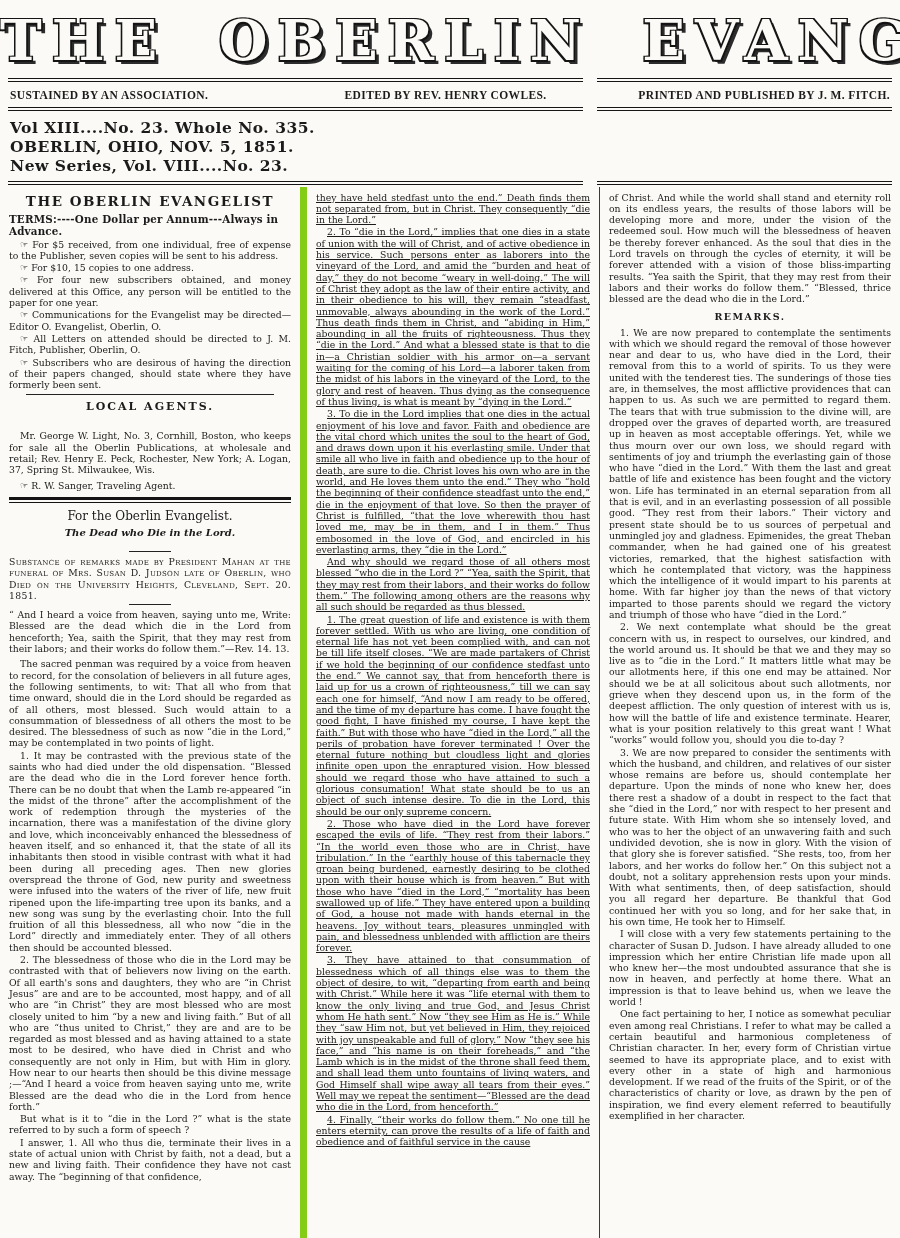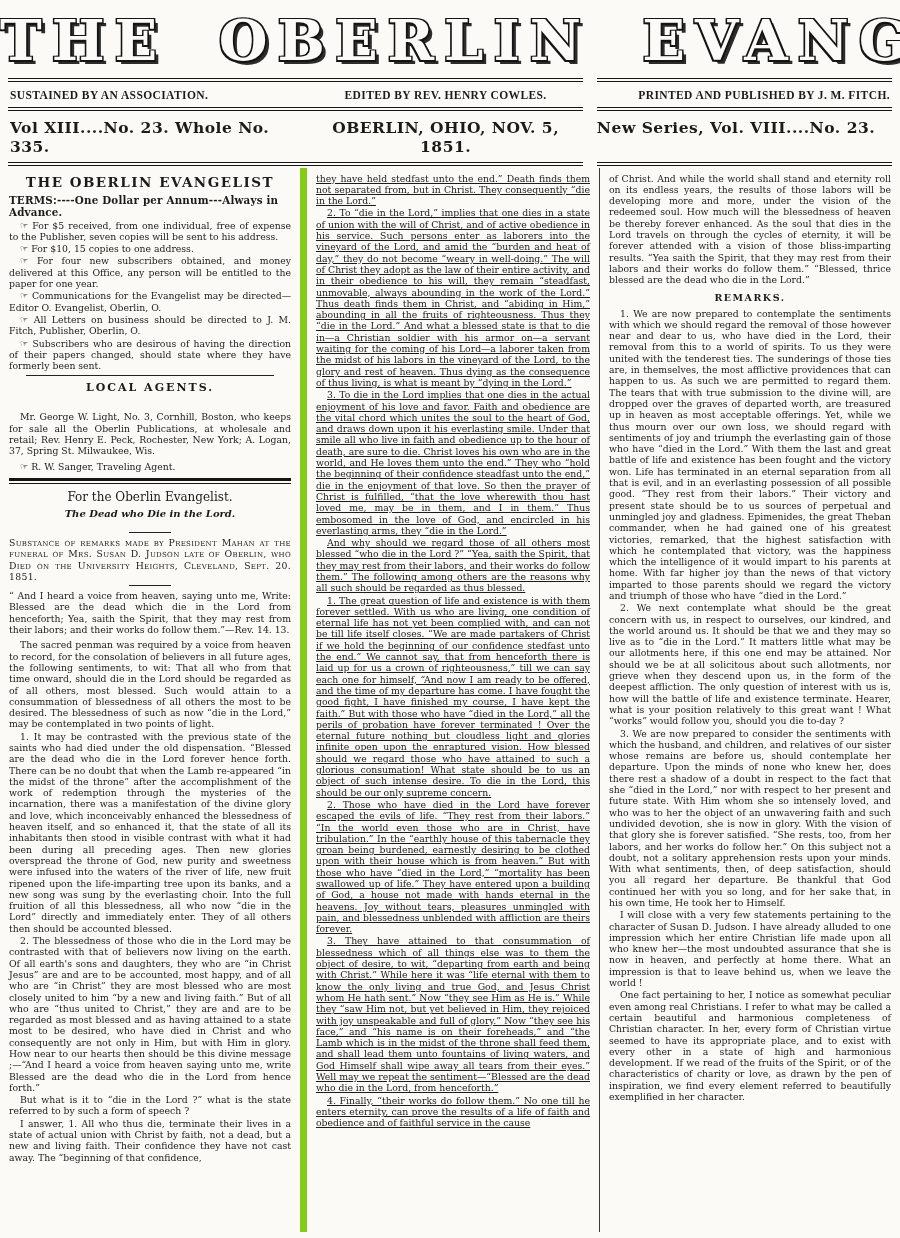--- a/index.html
+++ b/index.html
@@ -29,7 +29,7 @@
   .tag.left{flex:0 0 34%;text-align:left;}
   .tag.center{flex:0 0 31%;text-align:center;}
   .tag.right{flex:1;text-align:right;}
-  .date-row{margin-top:7px;margin-bottom:5px;}
+  .date-row{margin-top:7px;margin-bottom:5px;flex-direction:column;}
   .datecell{font-size:15.5px;font-weight:bold;letter-spacing:.5px;}
   .datecell.left{flex:0 0 34%;text-align:left;}
   .datecell.center{flex:0 0 31%;text-align:center;}

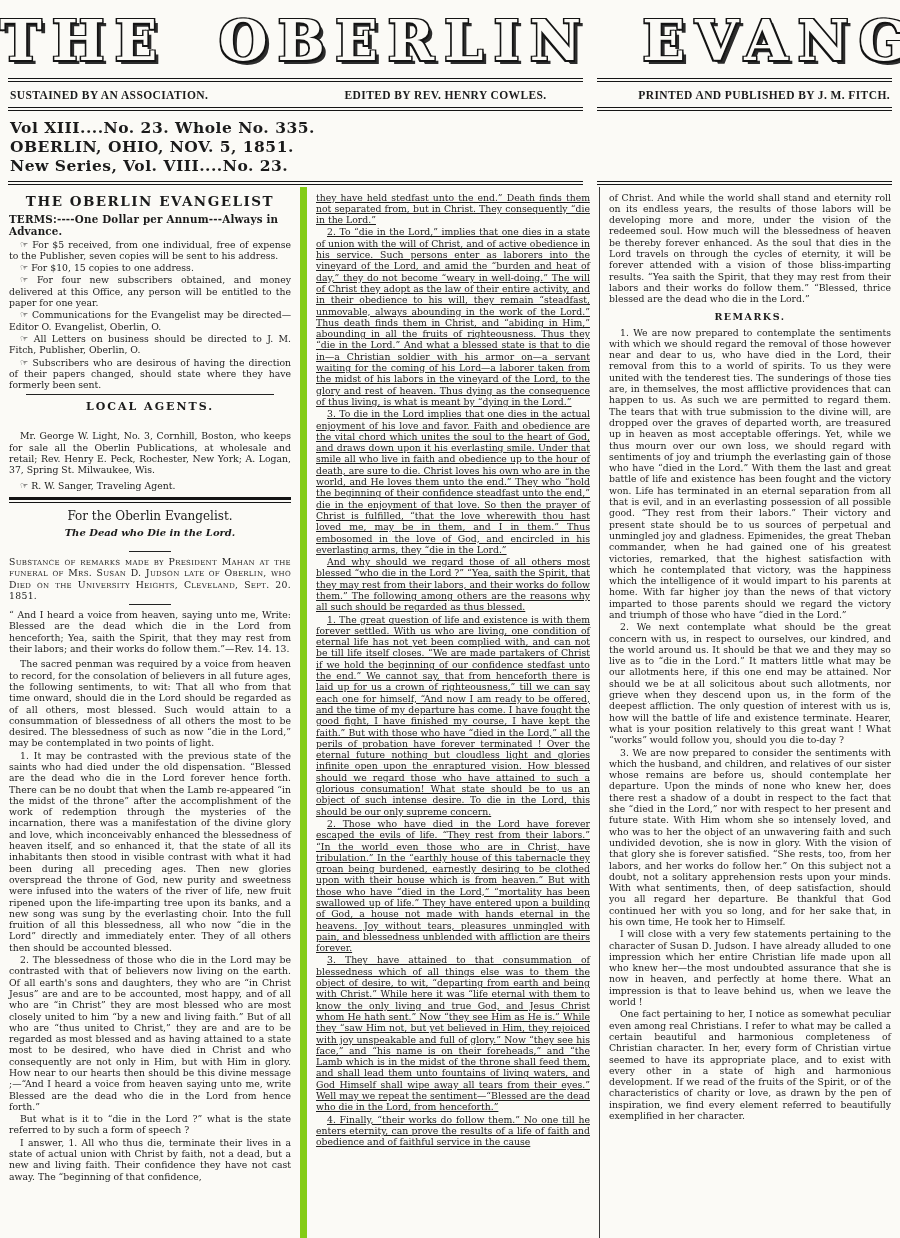--- a/index.html
+++ b/index.html
@@ -94,7 +94,7 @@
       <p class="indent">☞ For $10, 15 copies to one address.</p>
       <p class="indent">☞ For four new subscribers obtained, and money delivered at this Office, any person will be entitled to the paper for one year.</p>
       <p class="indent">☞ Communications for the Evangelist may be directed— Editor O. Evangelist, Oberlin, O.</p>
-      <p class="indent">☞ All Letters on business should be directed to J. M. Fitch, Publisher, Oberlin, O.</p>
+      <p class="indent">☞ All Letters on attended should be directed to J. M. Fitch, Publisher, Oberlin, O.</p>
       <p class="indent">☞ Subscribers who are desirous of having the direction of their papers changed, should state where they have formerly been sent.</p>
       <div class="wavy-rule"></div>
       <div class="agents-head">LOCAL AGENTS.</div>

